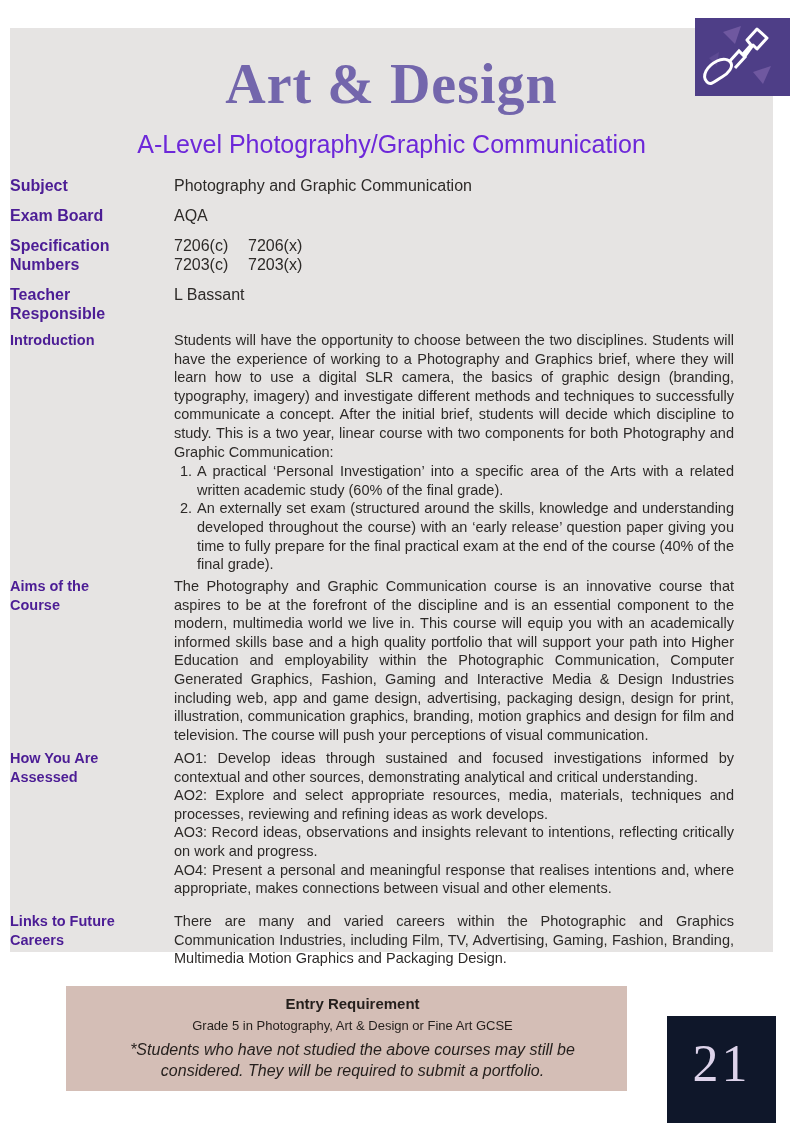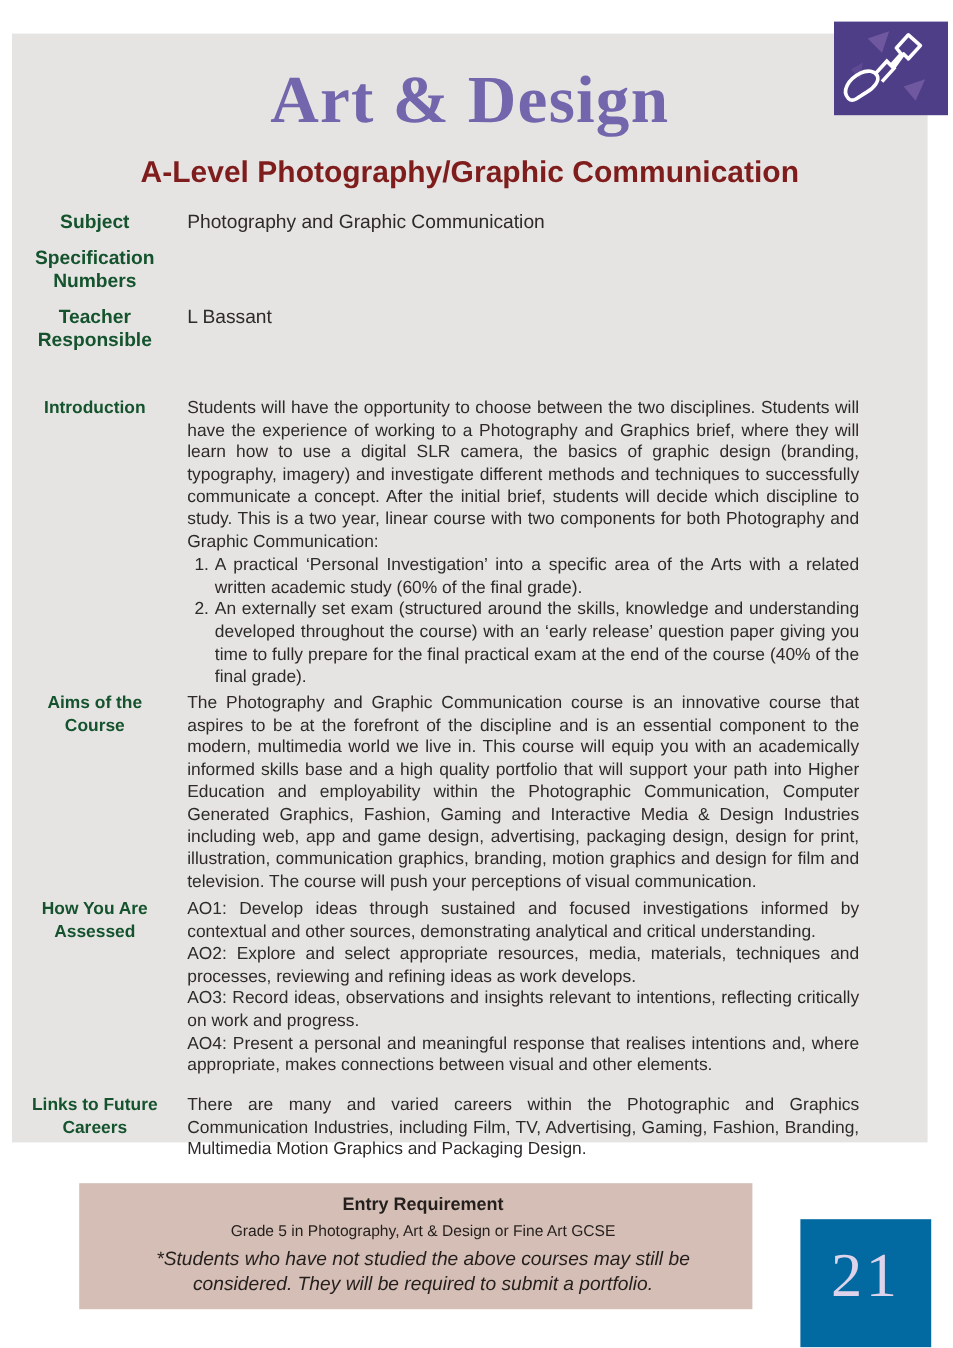--- a/index.html
+++ b/index.html
@@ -19,7 +19,7 @@
   }
   .subtitle {
     position:absolute; top:102px; left:0; right:0; text-align:center;
-    font-weight:bold; font-size:25px; color:#7f1d1d;
+    font-weight:normal; font-size:25px; color:#6d28d9;
   }
   .logo-box {
     position:absolute; left:695px; top:18px; width:95px; height:78px;

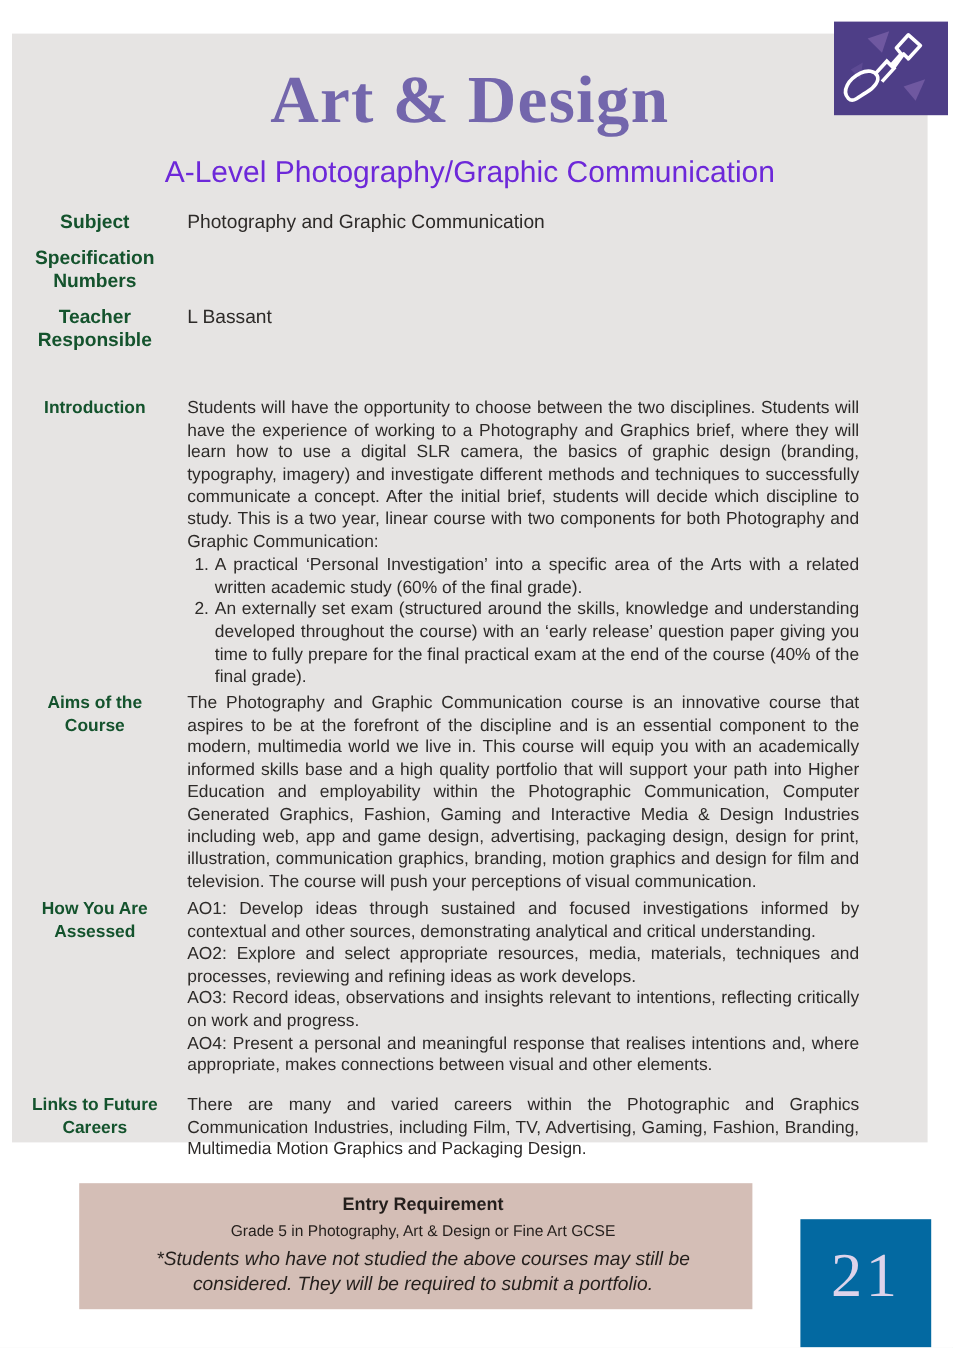--- a/index.html
+++ b/index.html
@@ -28,7 +28,7 @@
   .logo-box svg { width:100%; height:100%; display:block; }
   .sec { position:absolute; display:flex; font-size:14.5px; line-height:18.6px; }
   .lbl {
-    width:138px; flex:0 0 138px; text-align:center; font-weight:bold; color:#14532d;
+    width:138px; flex:0 0 138px; text-align:left; font-weight:bold; color:#4c1d95;
   }
   .val { margin-left:8px; width:560px; flex:0 0 560px; }
   .val p { text-align:justify; }

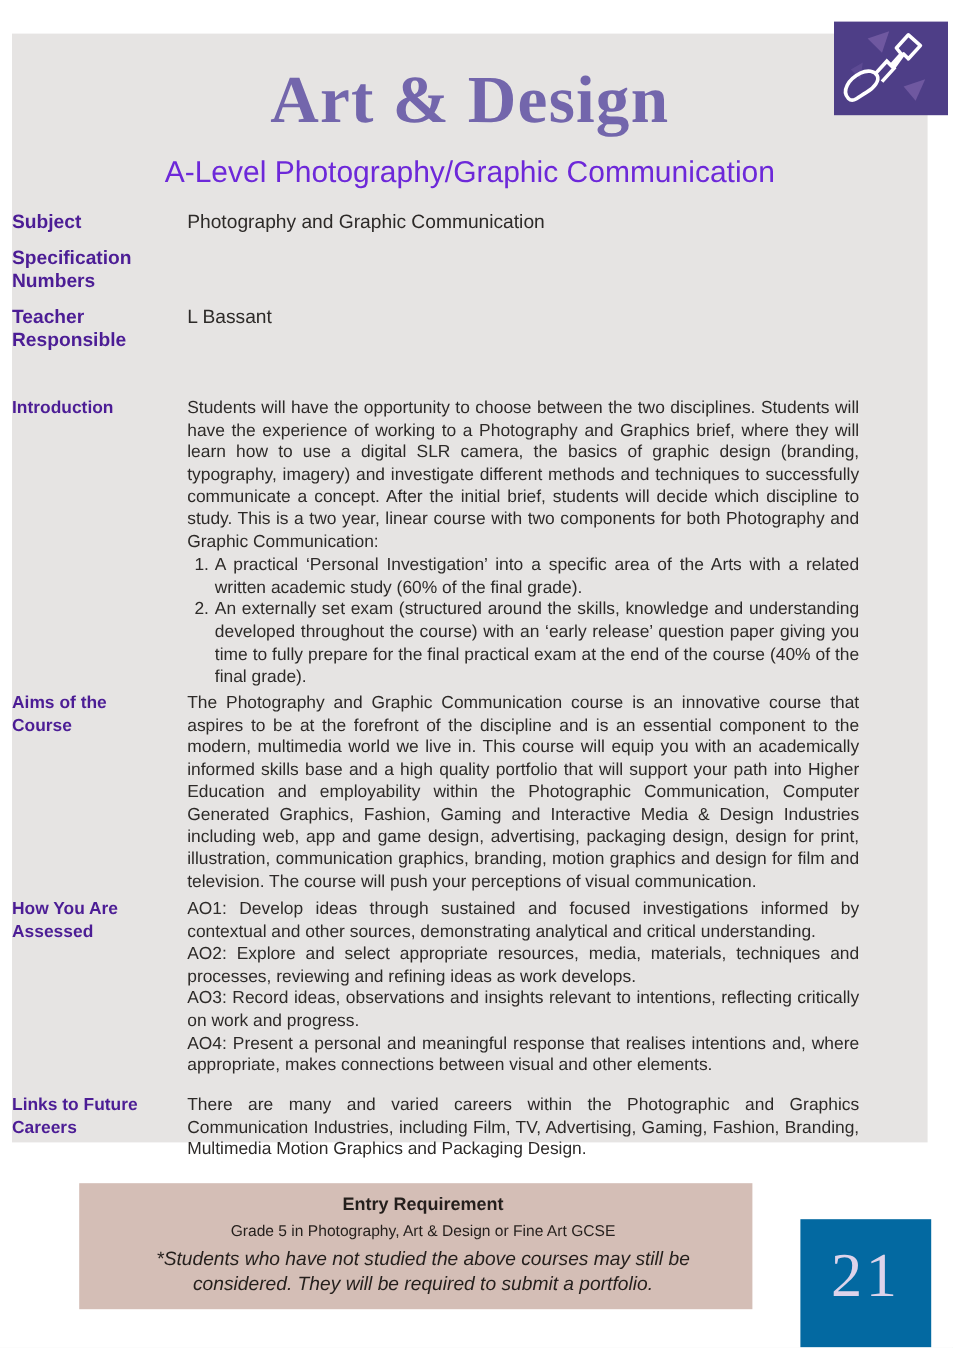--- a/index.html
+++ b/index.html
@@ -30,7 +30,7 @@
   .lbl {
     width:138px; flex:0 0 138px; text-align:left; font-weight:bold; color:#4c1d95;
   }
-  .val { margin-left:8px; width:560px; flex:0 0 560px; }
+  .val { margin-left:26px; width:560px; flex:0 0 560px; }
   .val p { text-align:justify; }
   .meta-row { display:flex; margin-bottom:11px; }
   .meta-row .lbl { line-height:19px; }

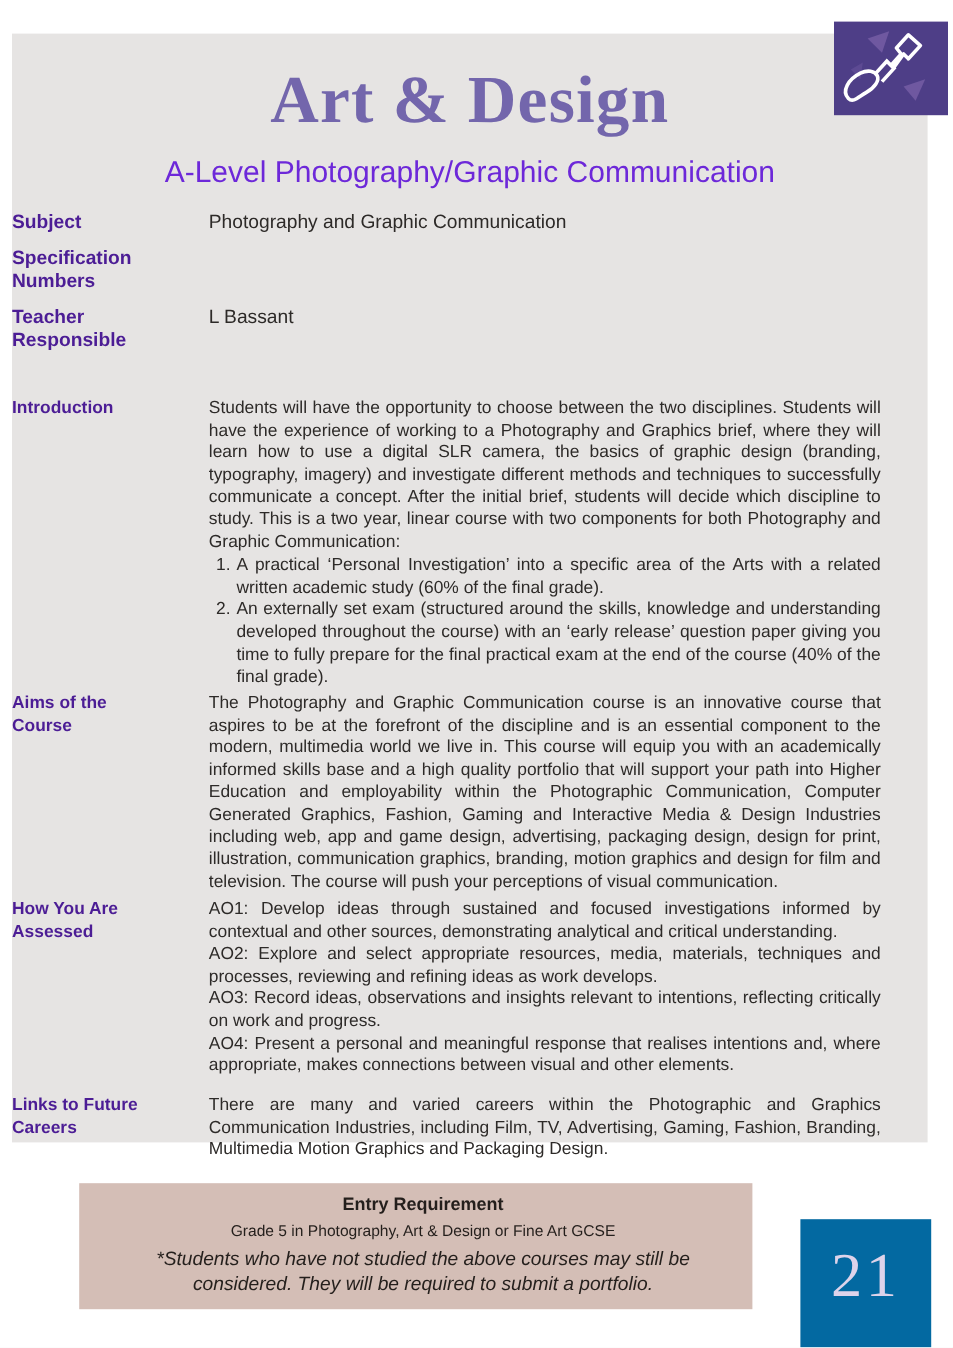--- a/index.html
+++ b/index.html
@@ -93,6 +93,10 @@
         <div class="val">Photography and Graphic Communication</div>
       </div>
       <div class="meta-row">
+        <div class="lbl">Exam Board</div>
+        <div class="val">AQA</div>
+      </div>
+      <div class="meta-row">
         <div class="lbl">
           <div>Specification</div>
           <div>Numbers</div>

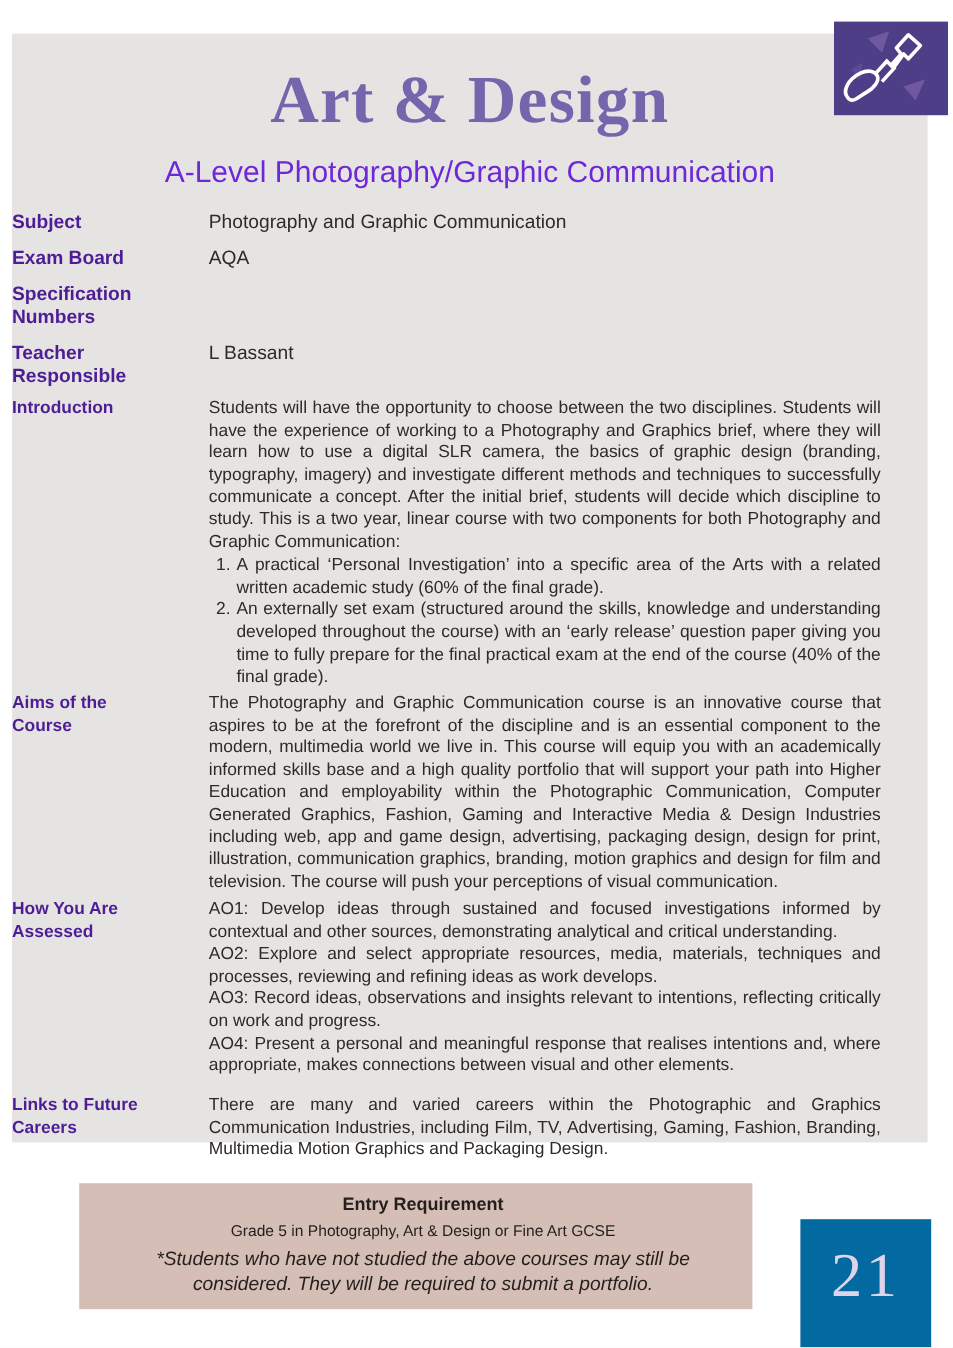--- a/index.html
+++ b/index.html
@@ -101,6 +101,14 @@
           <div>Specification</div>
           <div>Numbers</div>
         </div>
+        <div class="val">
+          <div>
+            <span class="spec-col1">7206(c)</span><span>7206(x)</span>
+          </div>
+          <div>
+            <span class="spec-col1">7203(c)</span><span>7203(x)</span>
+          </div>
+        </div>
       </div>
       <div class="meta-row">
         <div class="lbl">

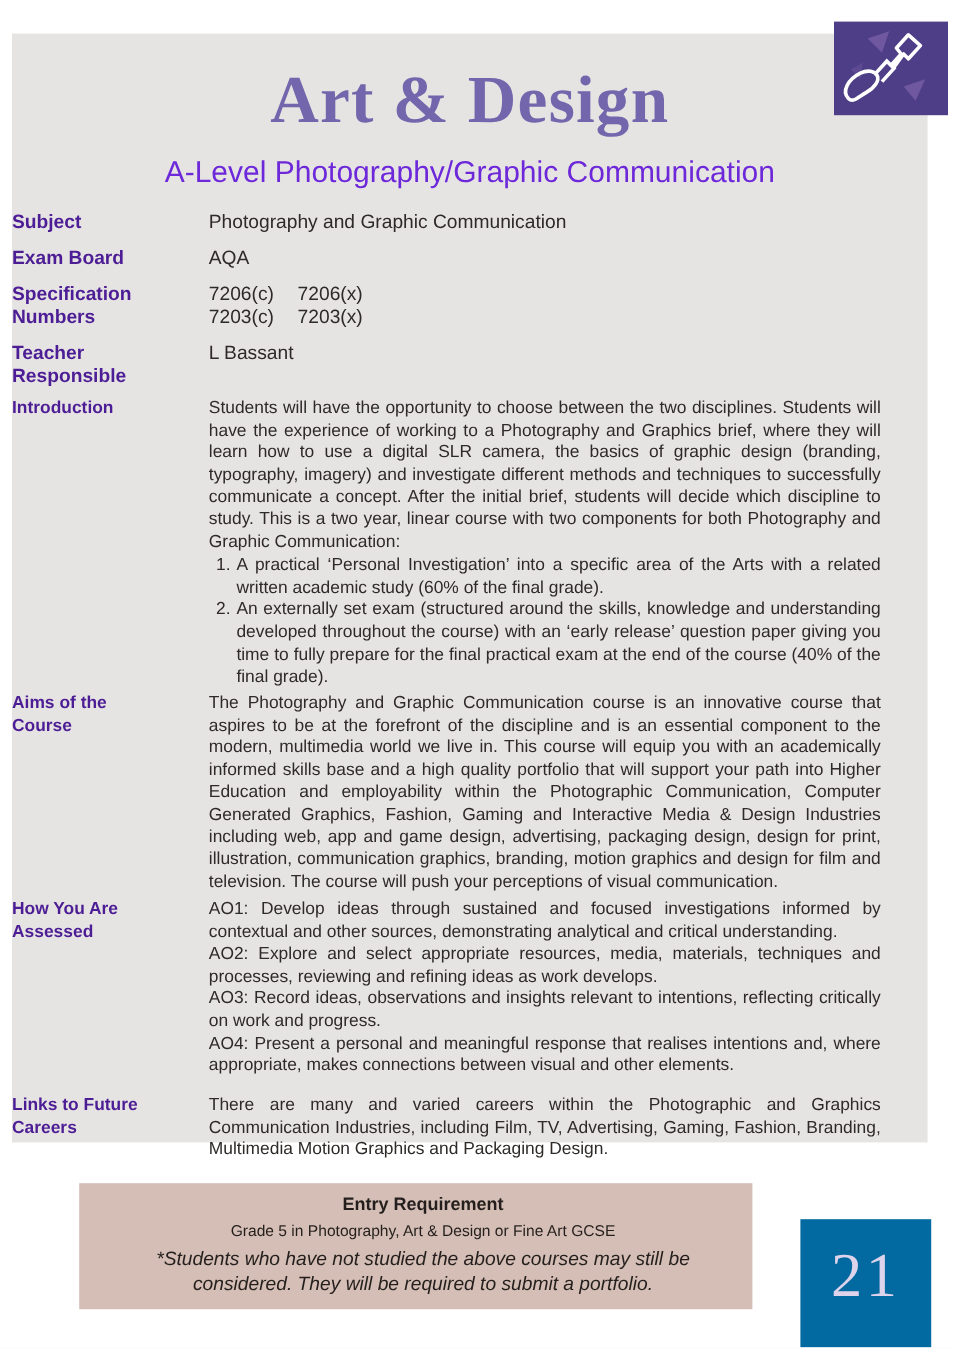--- a/index.html
+++ b/index.html
@@ -50,7 +50,7 @@
   .entry-note { font-style:italic; font-size:16px; line-height:21px; margin-top:2px; }
   .page-number-box {
     position:absolute; left:667px; top:1016px; width:109px; height:107px;
-    background:#0369a1; z-index:6; text-align:center;
+    background:#0f172a; z-index:6; text-align:center;
   }
   .page-number-box .num {
     display:block; margin-top:18px;

